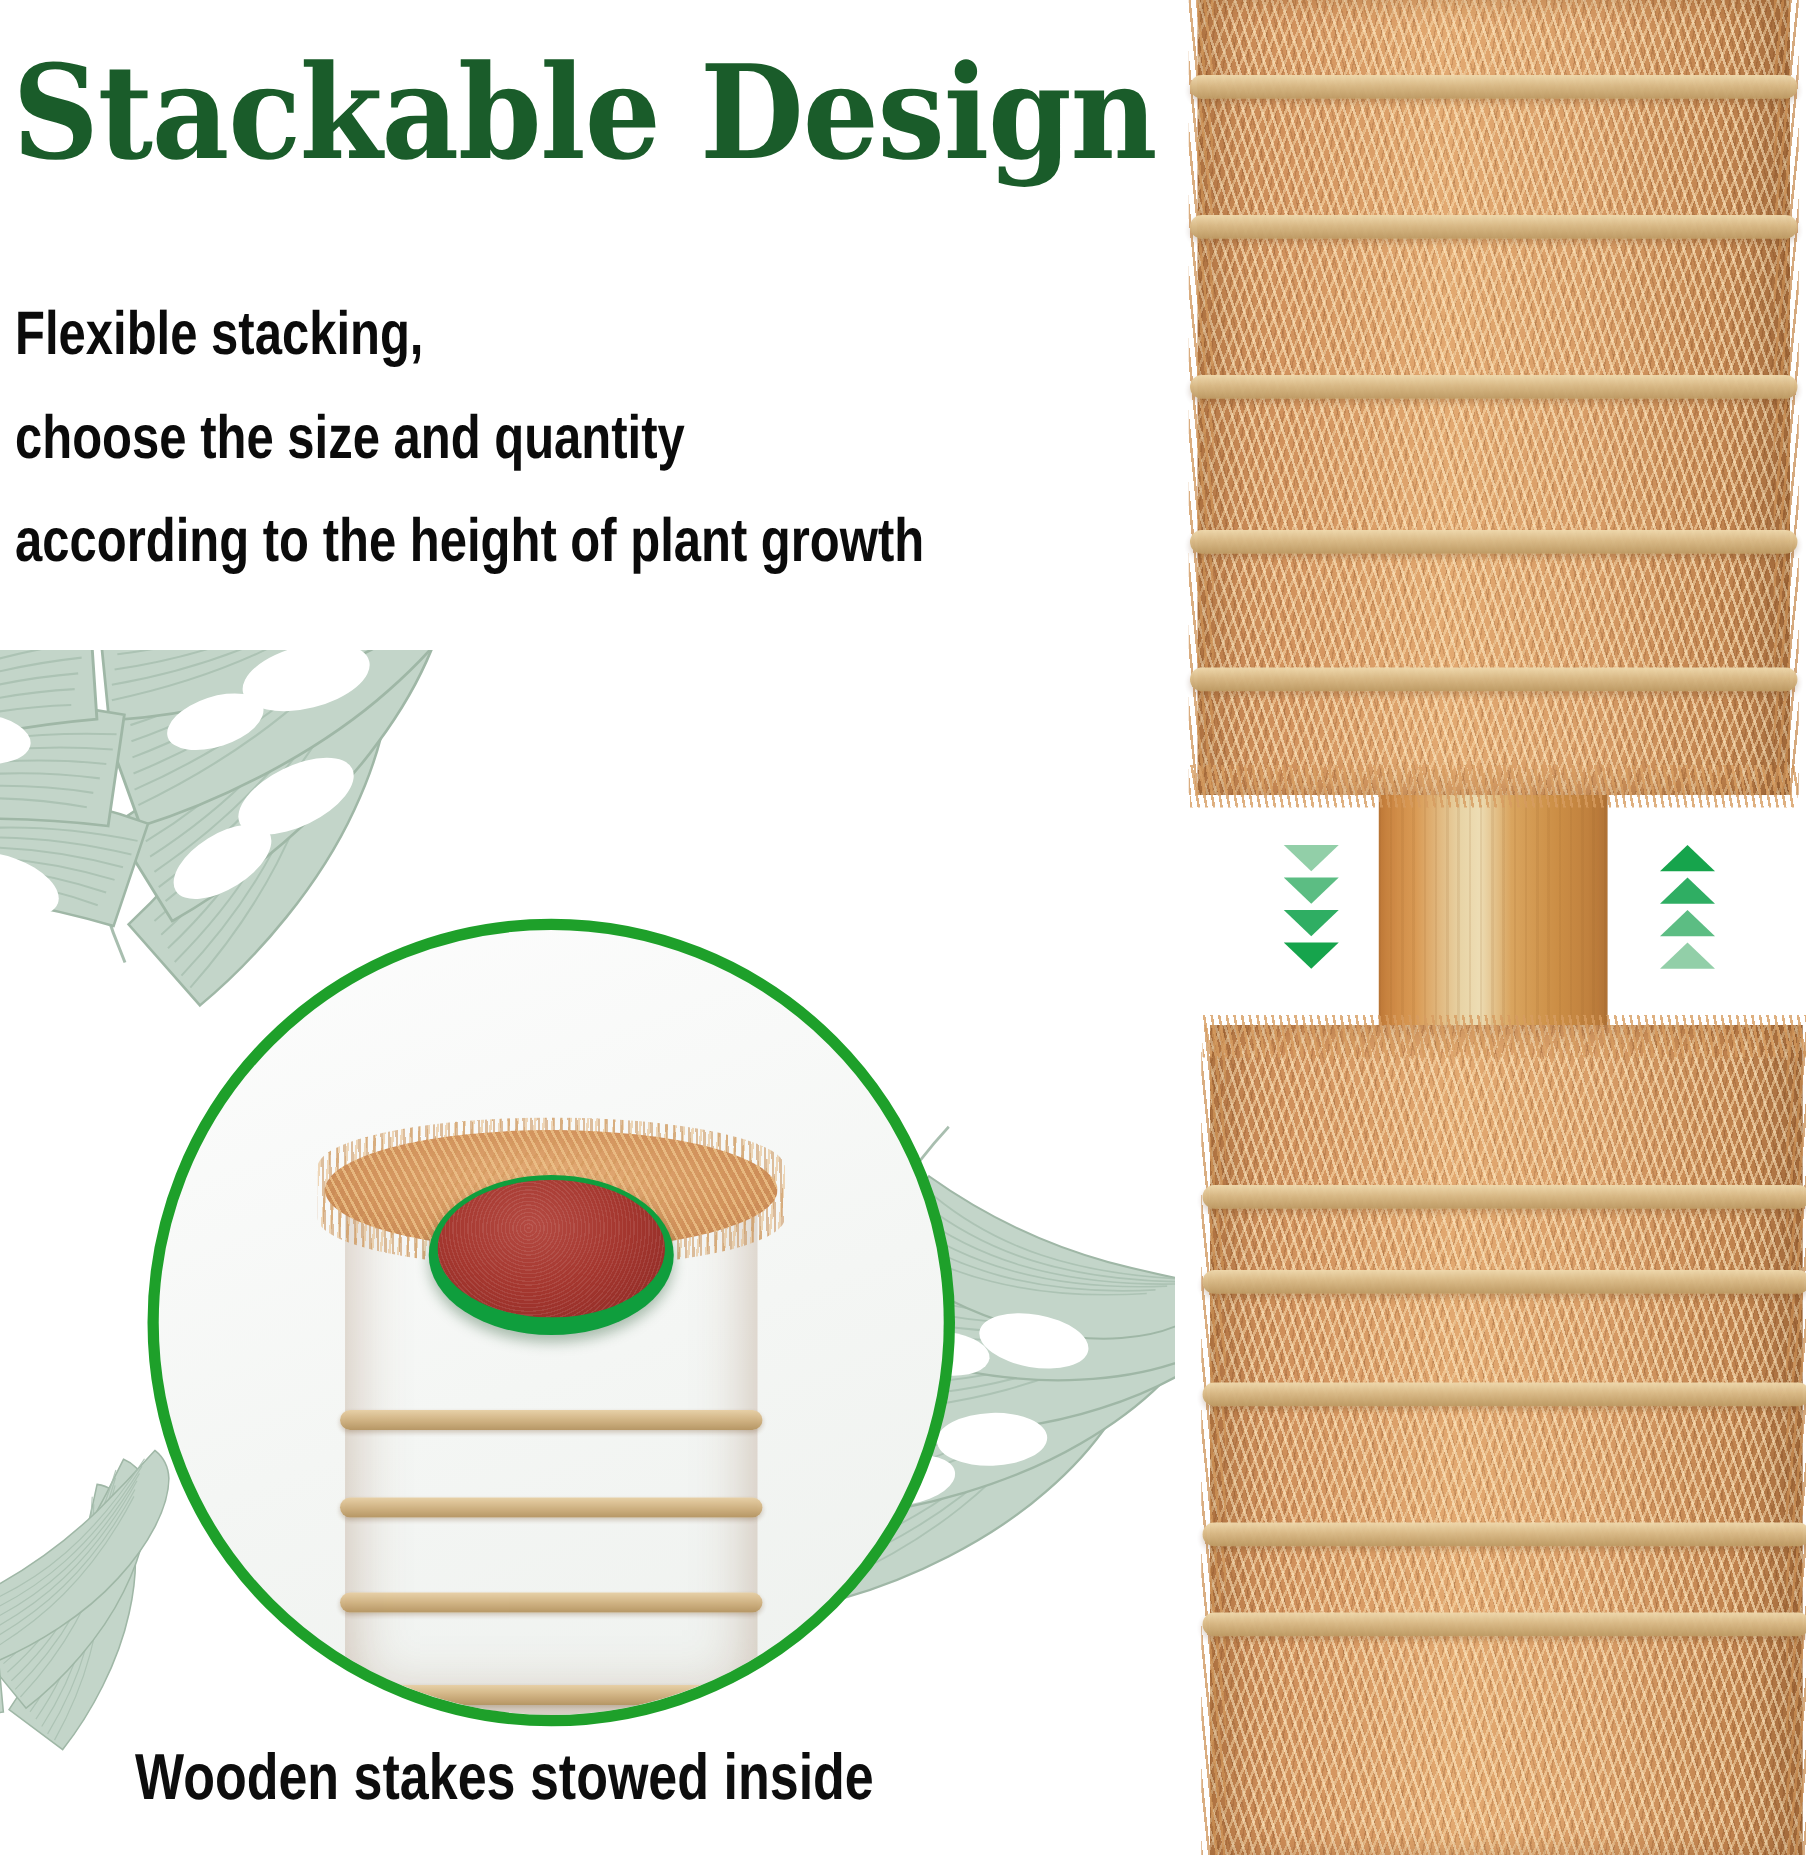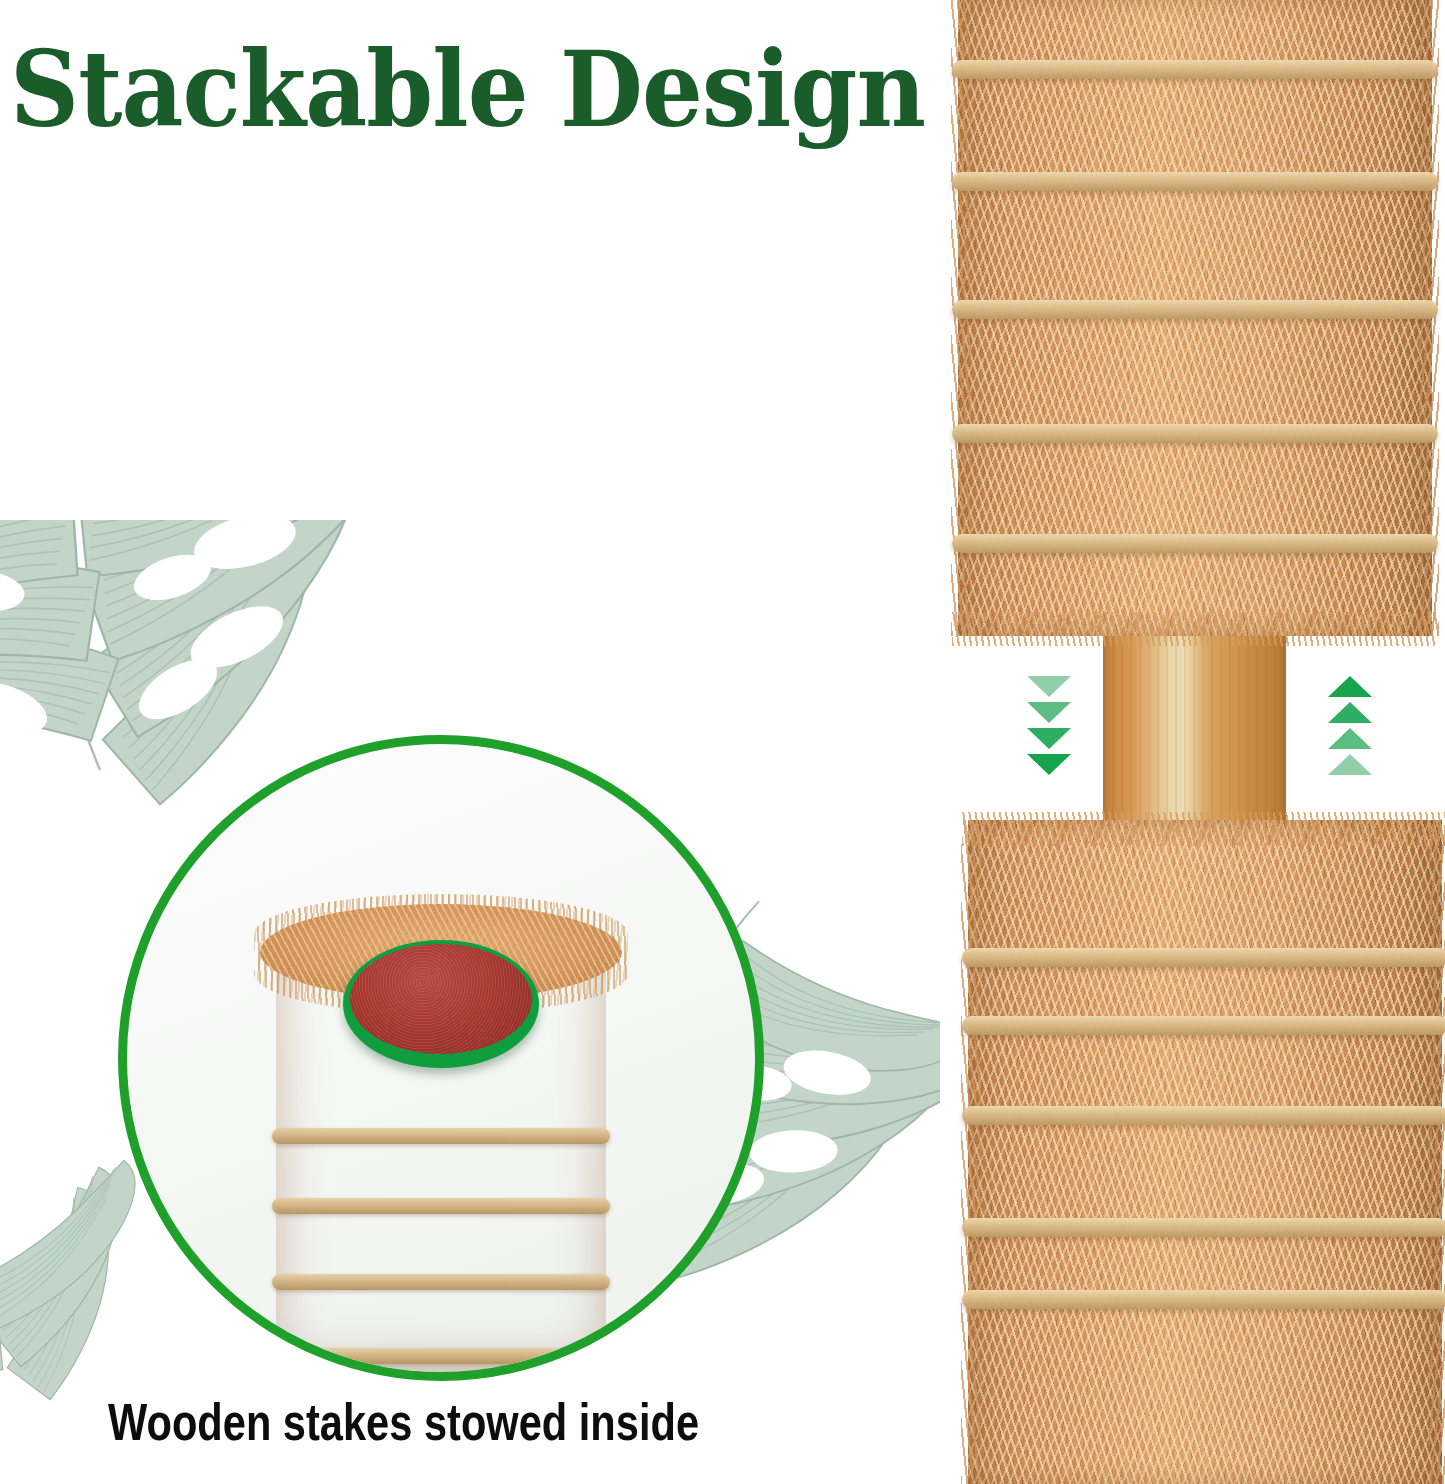--- a/index.html
+++ b/index.html
@@ -222,6 +222,11 @@
 
   <div id="headline" style="color: rgb(26, 92, 42);">Stackable Design</div>
 
+  <div id="subcopy">
+    <p class="subline" style="color: rgb(11, 11, 11);">Flexible stacking,</p>
+    <p class="subline" style="color: rgb(11, 11, 11);">choose the size and quantity</p>
+    <p class="subline" style="color: rgb(11, 11, 11);">according to the height of plant growth</p>
+  </div>
 
   <div id="inset-circle" style="border-color: rgb(30, 160, 42);">
     <div class="inset-inner">

